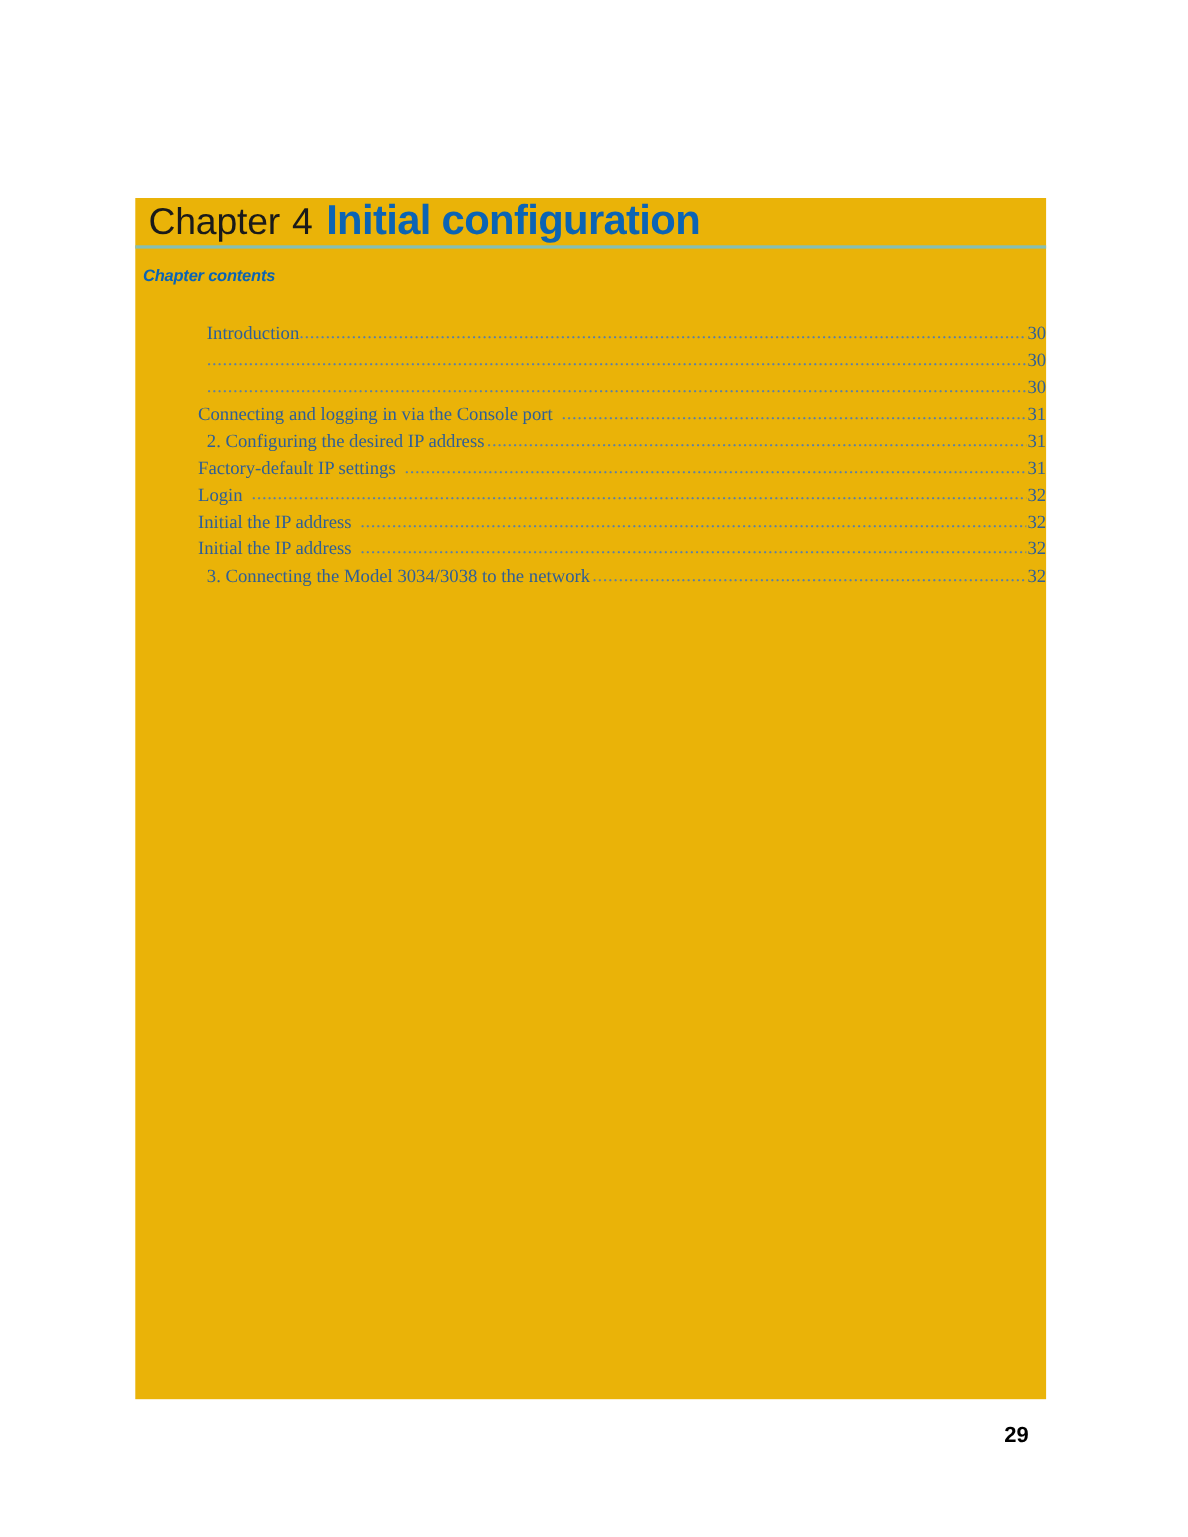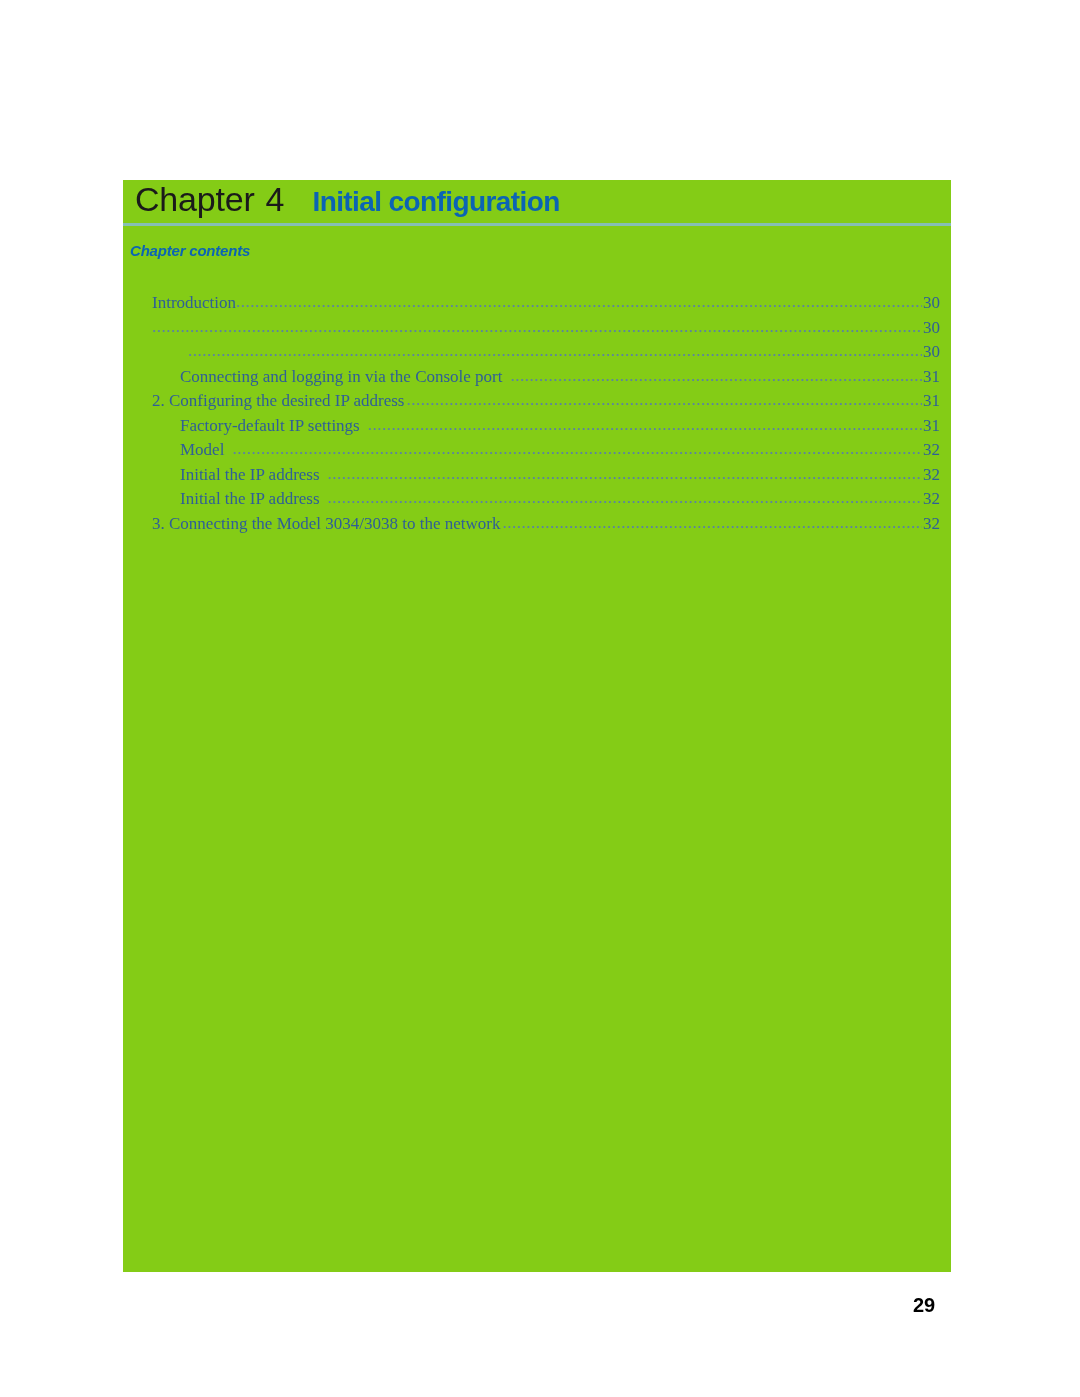--- a/index.html
+++ b/index.html
@@ -22,7 +22,7 @@
     top: 180px;
     width: 828px;
     height: 1092px;
-    background: #84cc16;
+    background: #eab308;
     box-sizing: border-box;
   }
 

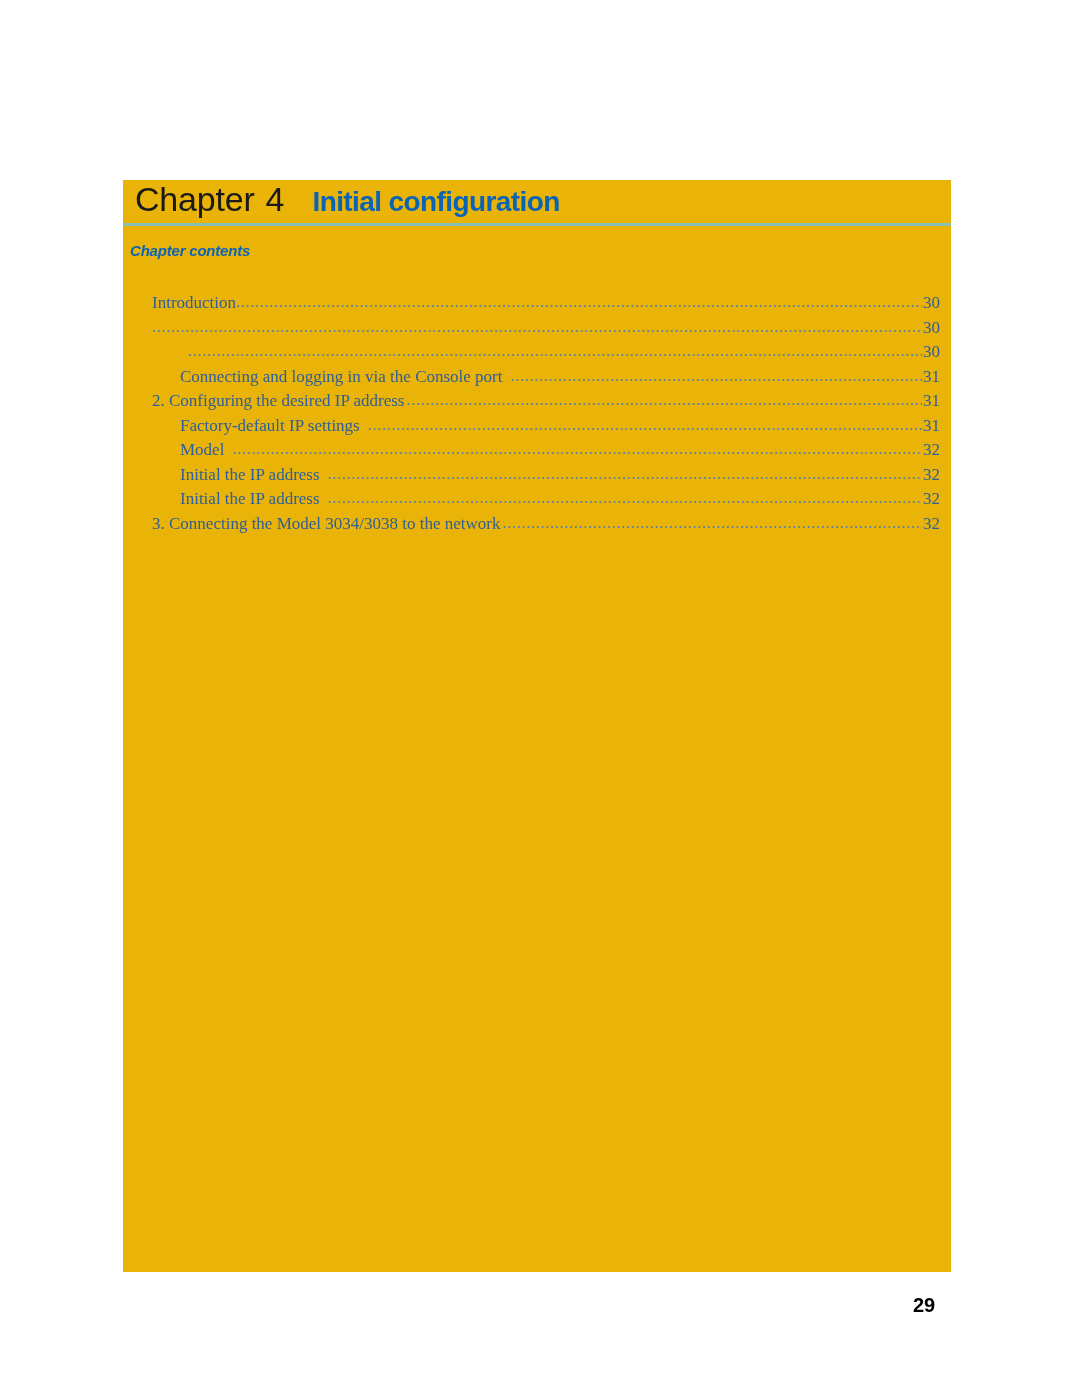--- a/index.html
+++ b/index.html
@@ -52,10 +52,10 @@
   }
   #chapter-title {
     font-family: "Liberation Sans", sans-serif;
-    font-size: 28px;
+    font-size: 38px;
     font-weight: bold;
     color: #0b64b4;
-    margin-left: 28px;
+    margin-left: 12px;
     letter-spacing: -0.6px;
   }
 

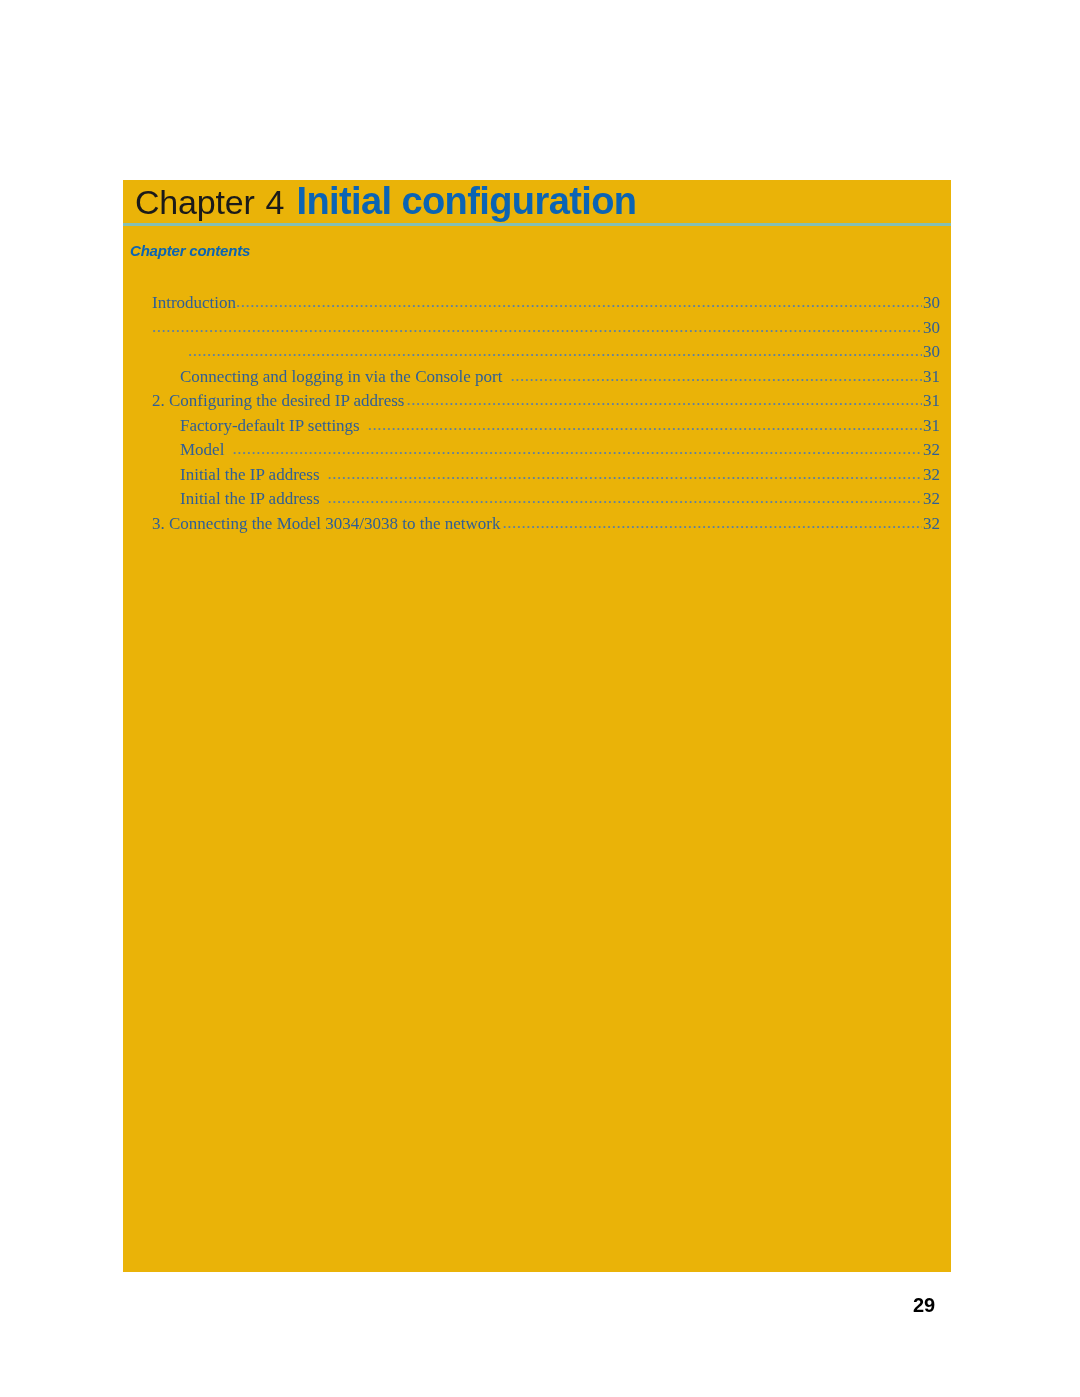--- a/index.html
+++ b/index.html
@@ -99,7 +99,7 @@
     white-space: nowrap;
     overflow: hidden;
   }
-  .toc-row.level-0 { padding-left: 29px; }
+  .toc-row.level-0 { padding-left: 29px; margin-left: 36px; }
   .toc-row.level-1 { padding-left: 57px; }
 
   .toc-title {

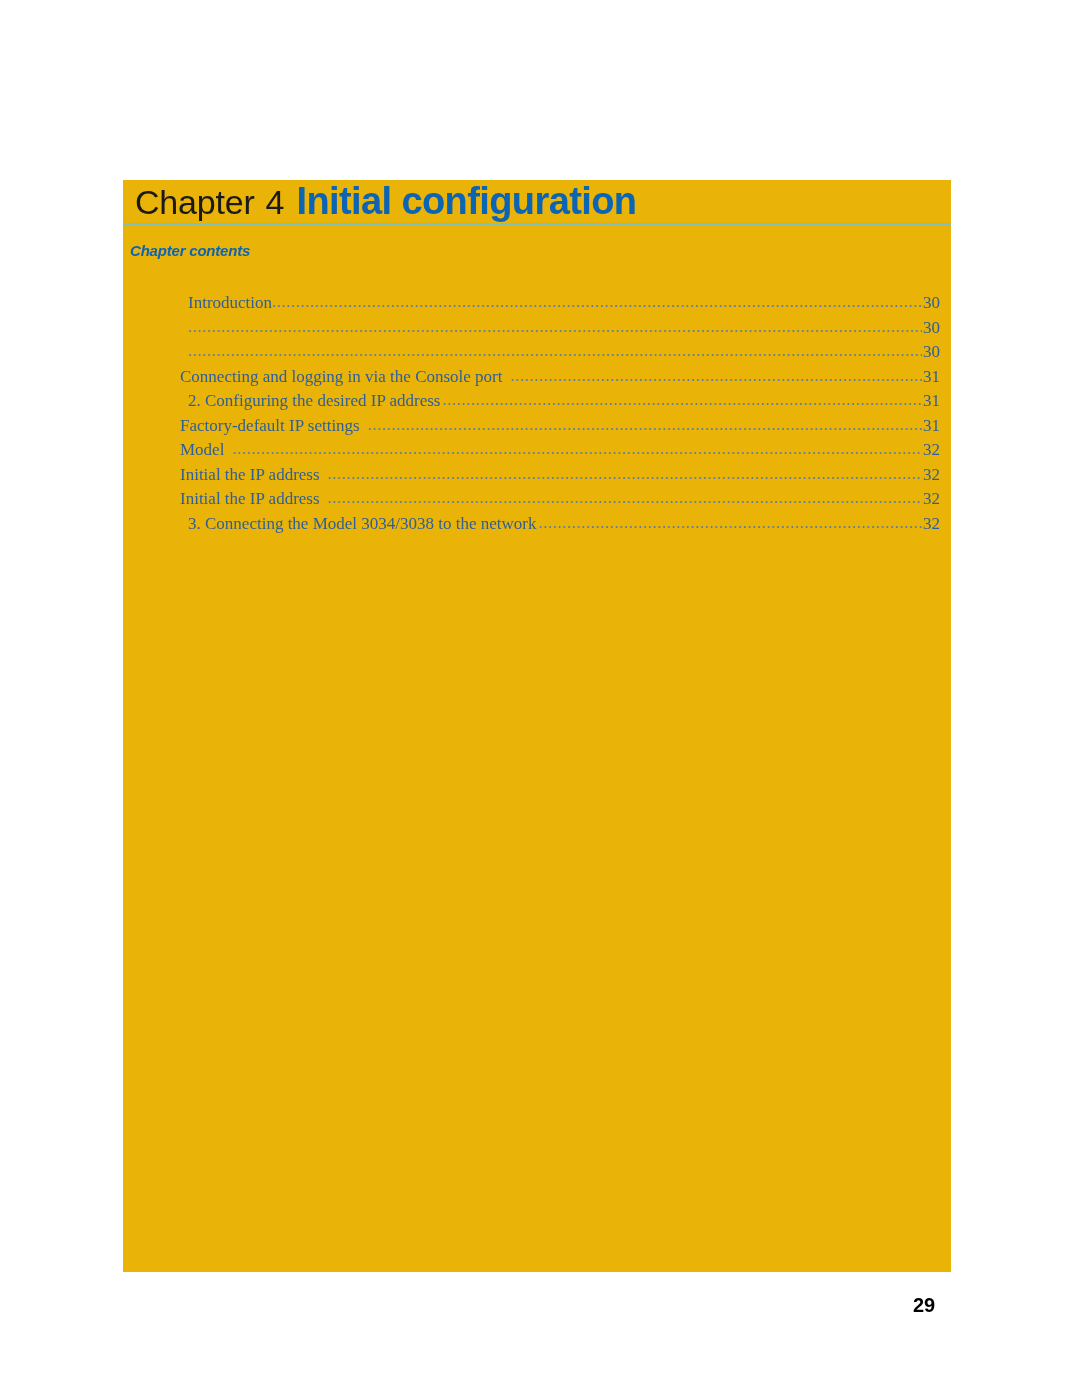--- a/index.html
+++ b/index.html
@@ -131,7 +131,6 @@
   .toc-page {
     flex: 0 0 auto;
     text-align: right;
-    padding-right: 11px;
     color: #2f5f97;
   }
 

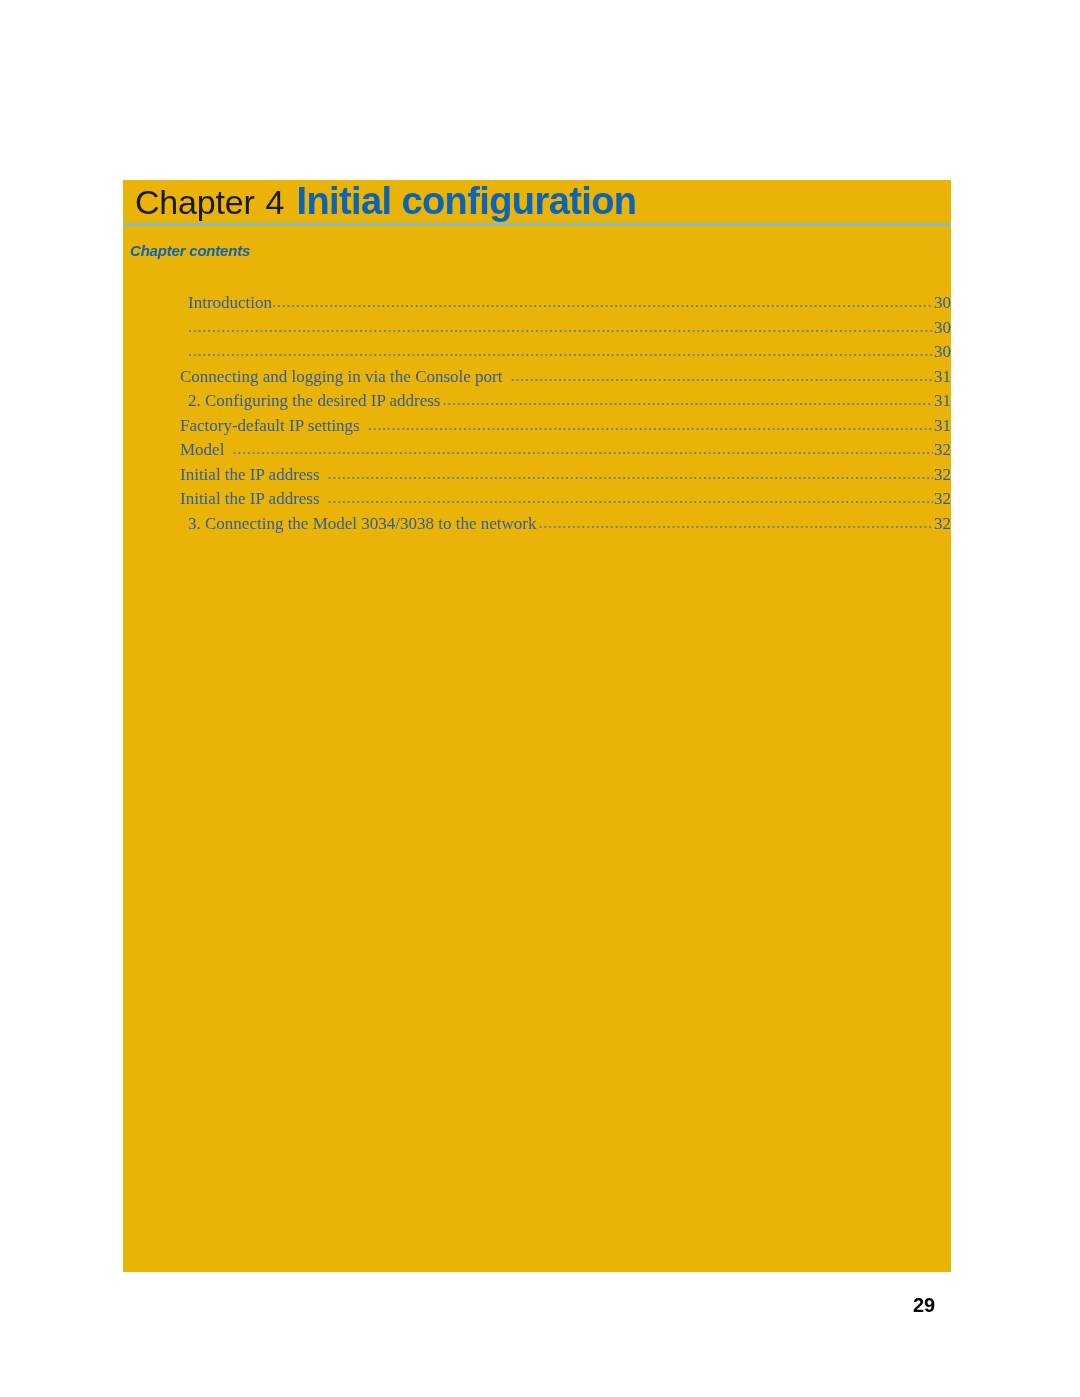--- a/index.html
+++ b/index.html
@@ -200,7 +200,7 @@
           <span class="toc-page">31</span>
         </div>
         <div class="toc-row level-1 gap-wide">
-          <span class="toc-title">Model</span>
+          <span class="toc-title">Login</span>
           <span class="toc-gap"></span>
           <span class="toc-dots"></span>
           <span class="toc-page">32</span>

